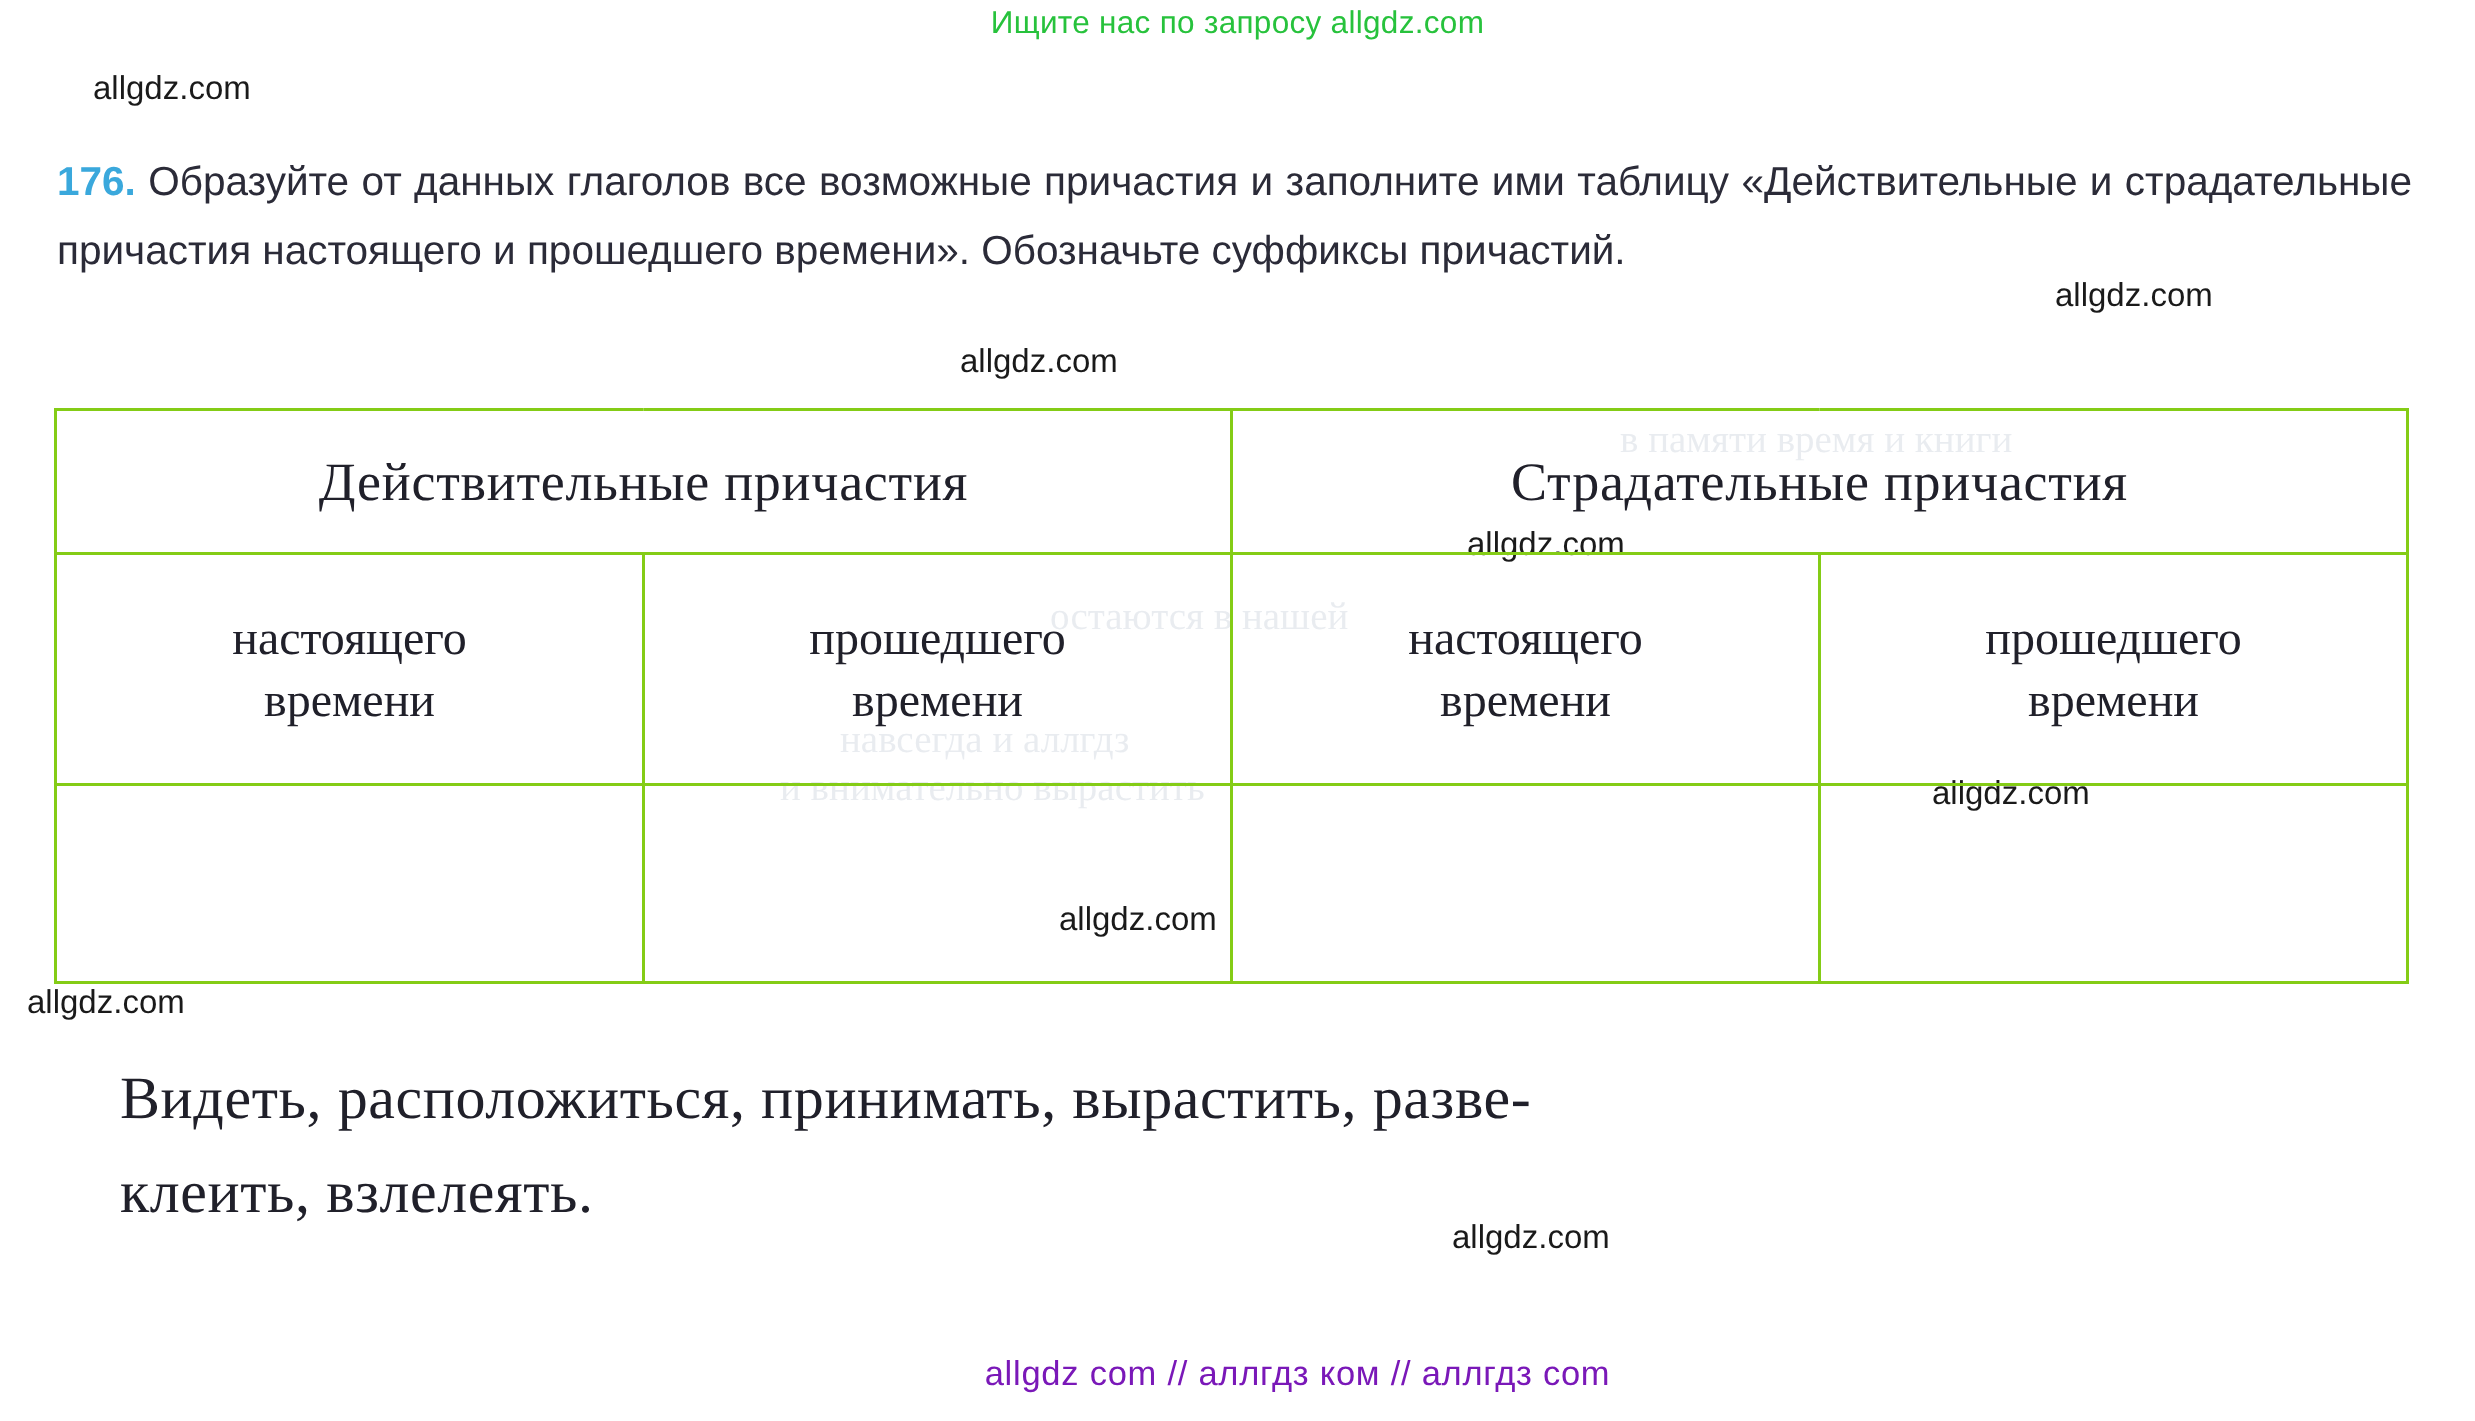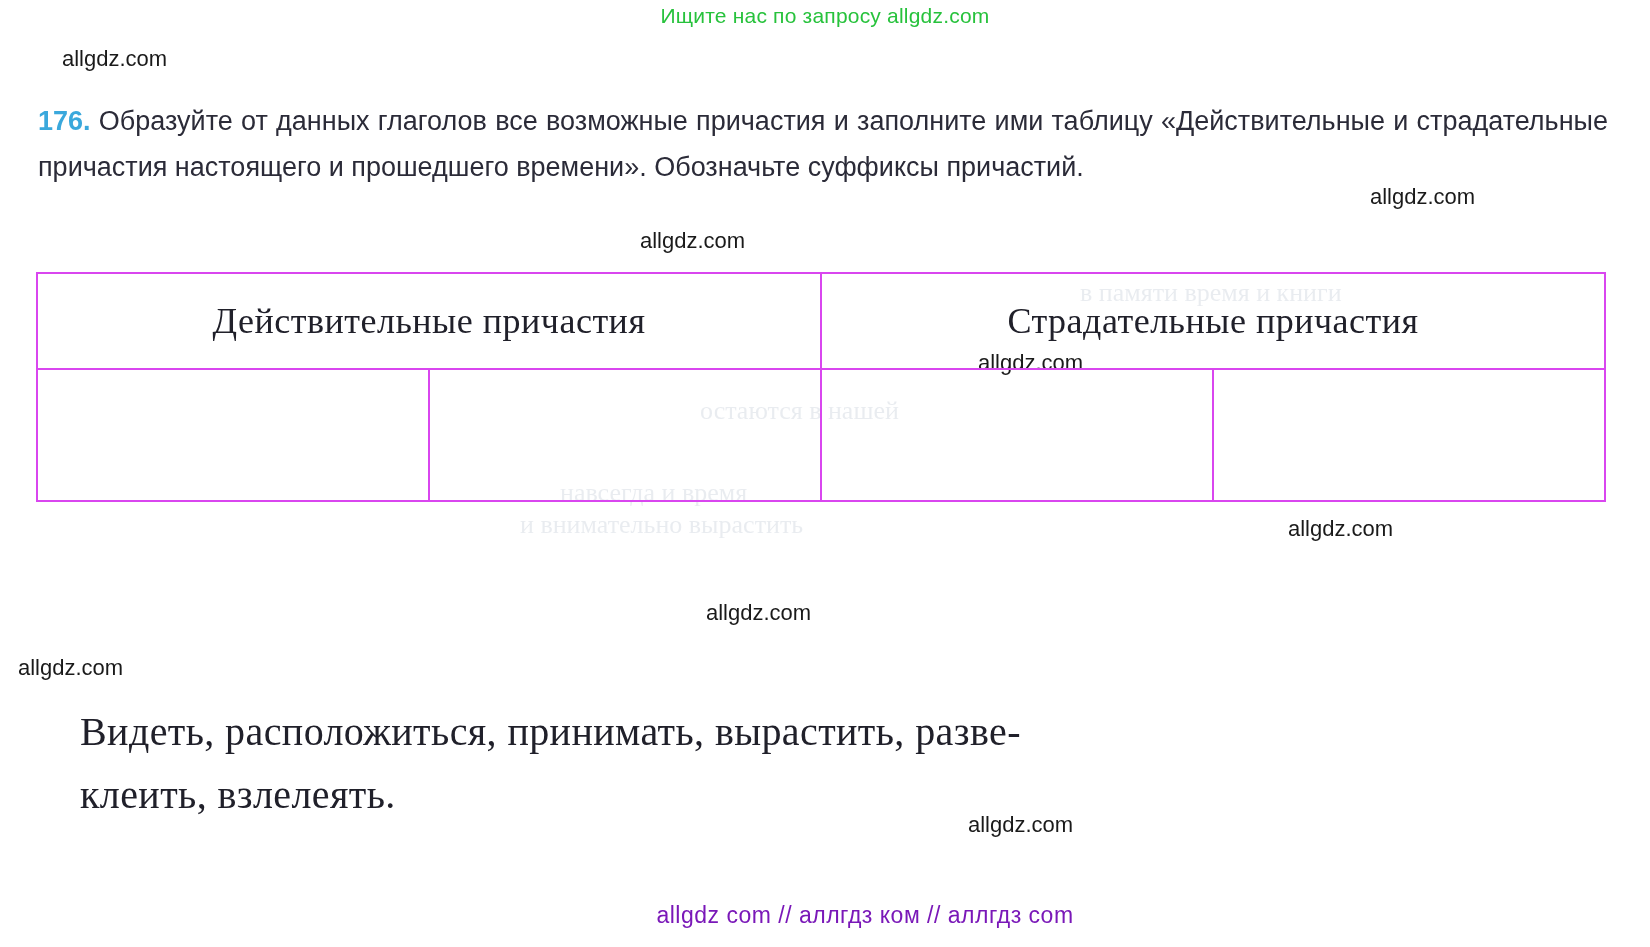--- a/index.html
+++ b/index.html
@@ -66,7 +66,7 @@
     table-layout: fixed;
   }
   .tbl td {
-    border: 2px solid #d946ef;
+    border: 2px solid #84cc16;
     text-align: center;
     vertical-align: middle;
     color: #20202a;

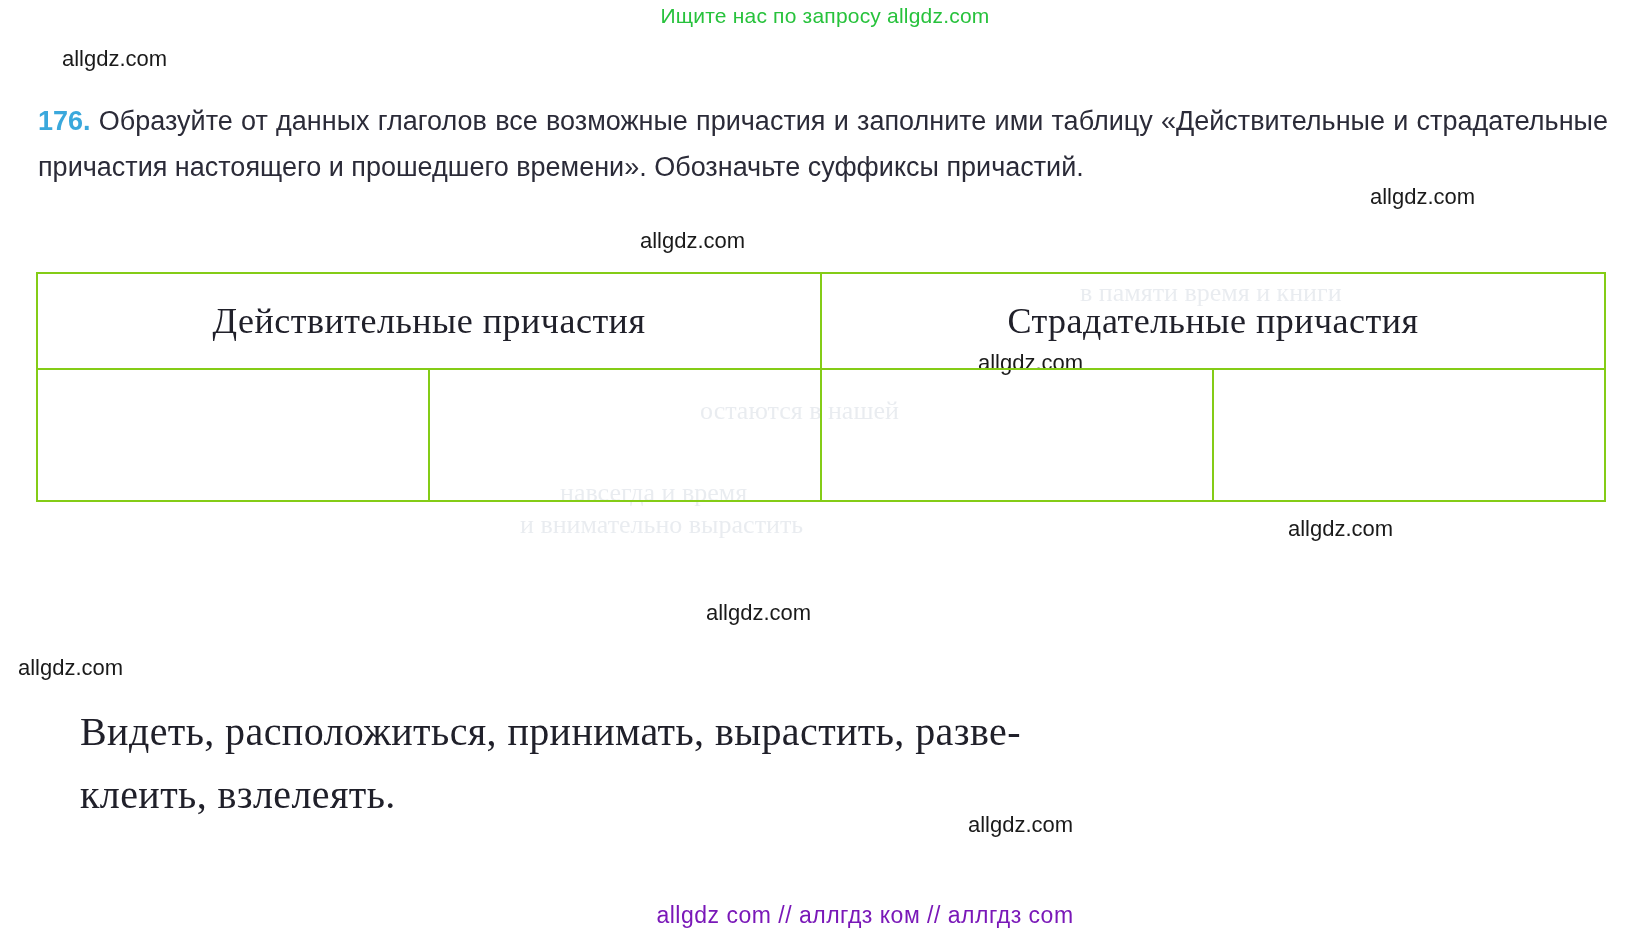--- a/index.html
+++ b/index.html
@@ -157,6 +157,24 @@
     <td colspan="2">Действительные причастия</td>
     <td colspan="2">Страдательные причастия</td>
   </tr>
+  <tr class="hdr-sub">
+    <td>
+          <span style="display:block">настоящего</span>
+          <span style="display:block">времени</span>
+        </td>
+    <td>
+          <span style="display:block">прошедшего</span>
+          <span style="display:block">времени</span>
+        </td>
+    <td>
+          <span style="display:block">настоящего</span>
+          <span style="display:block">времени</span>
+        </td>
+    <td>
+          <span style="display:block">прошедшего</span>
+          <span style="display:block">времени</span>
+        </td>
+  </tr>
   <tr class="body-row">
     <td></td>
     <td></td>

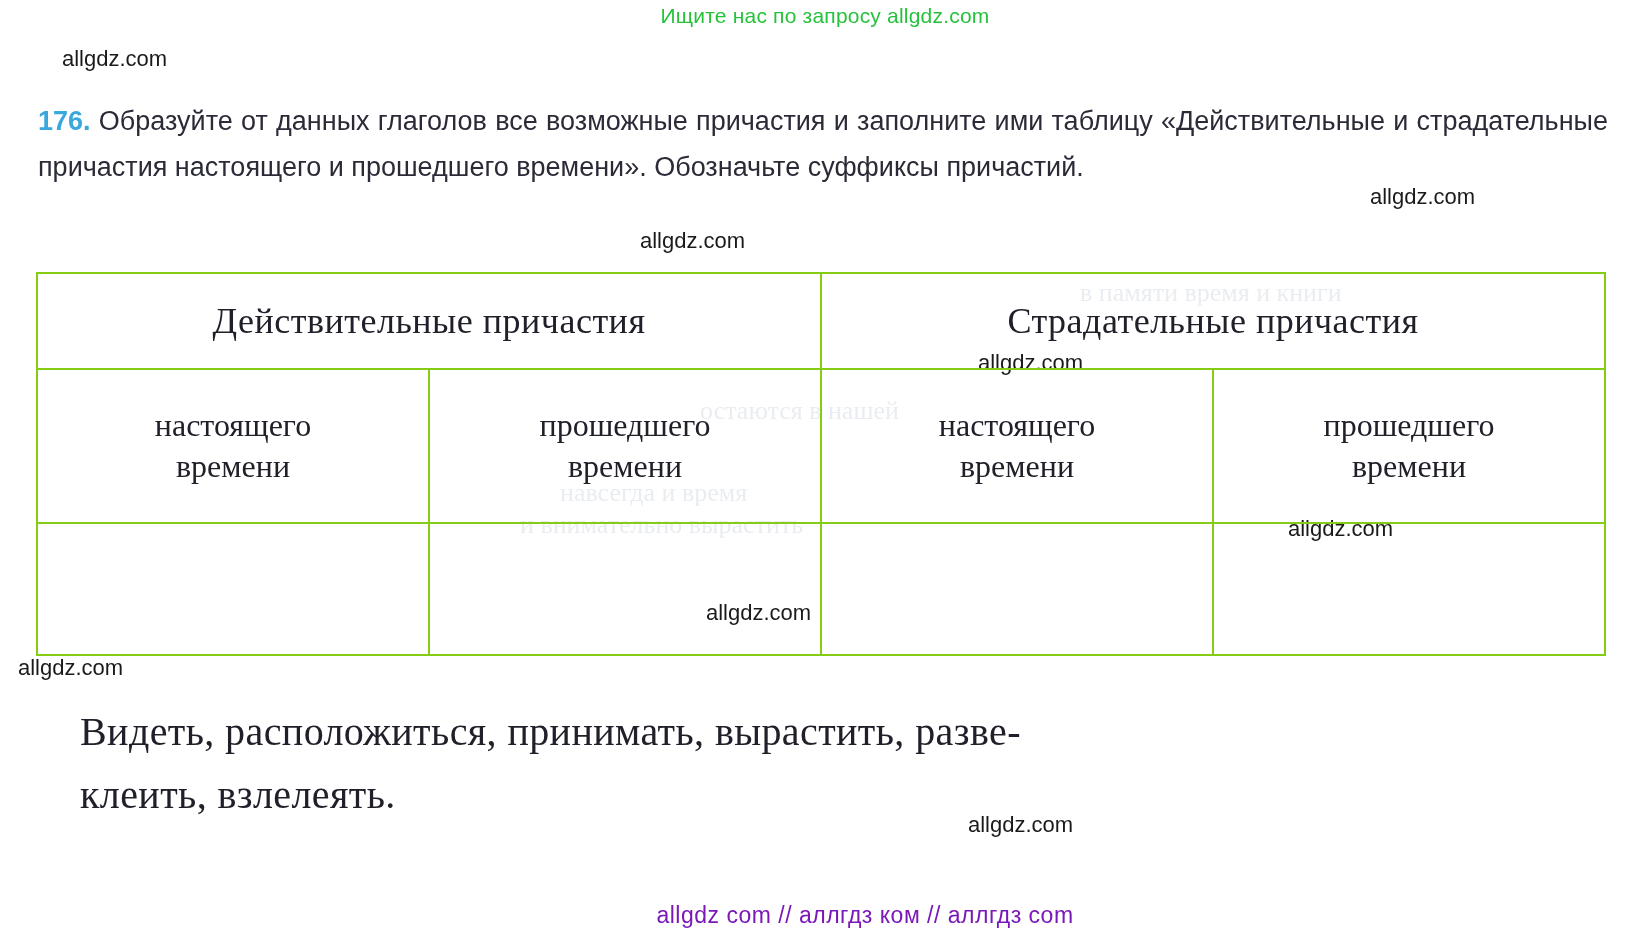--- a/index.html
+++ b/index.html
@@ -137,7 +137,7 @@
 
 <div class="ghost" style="left:1080px; top:278px;">в памяти время и книги</div>
 <div class="ghost" style="left:700px; top:396px;">остаются в нашей</div>
-<div class="ghost" style="left:560px; top:478px;">навсегда и время</div>
+<div class="ghost" style="left:560px; top:478px;">навсегда и аллгдз</div>
 <div class="ghost" style="left:520px; top:510px;">и внимательно вырастить</div>
 
 <div class="wm" style="left:62px; top:46px;">allgdz.com</div>

